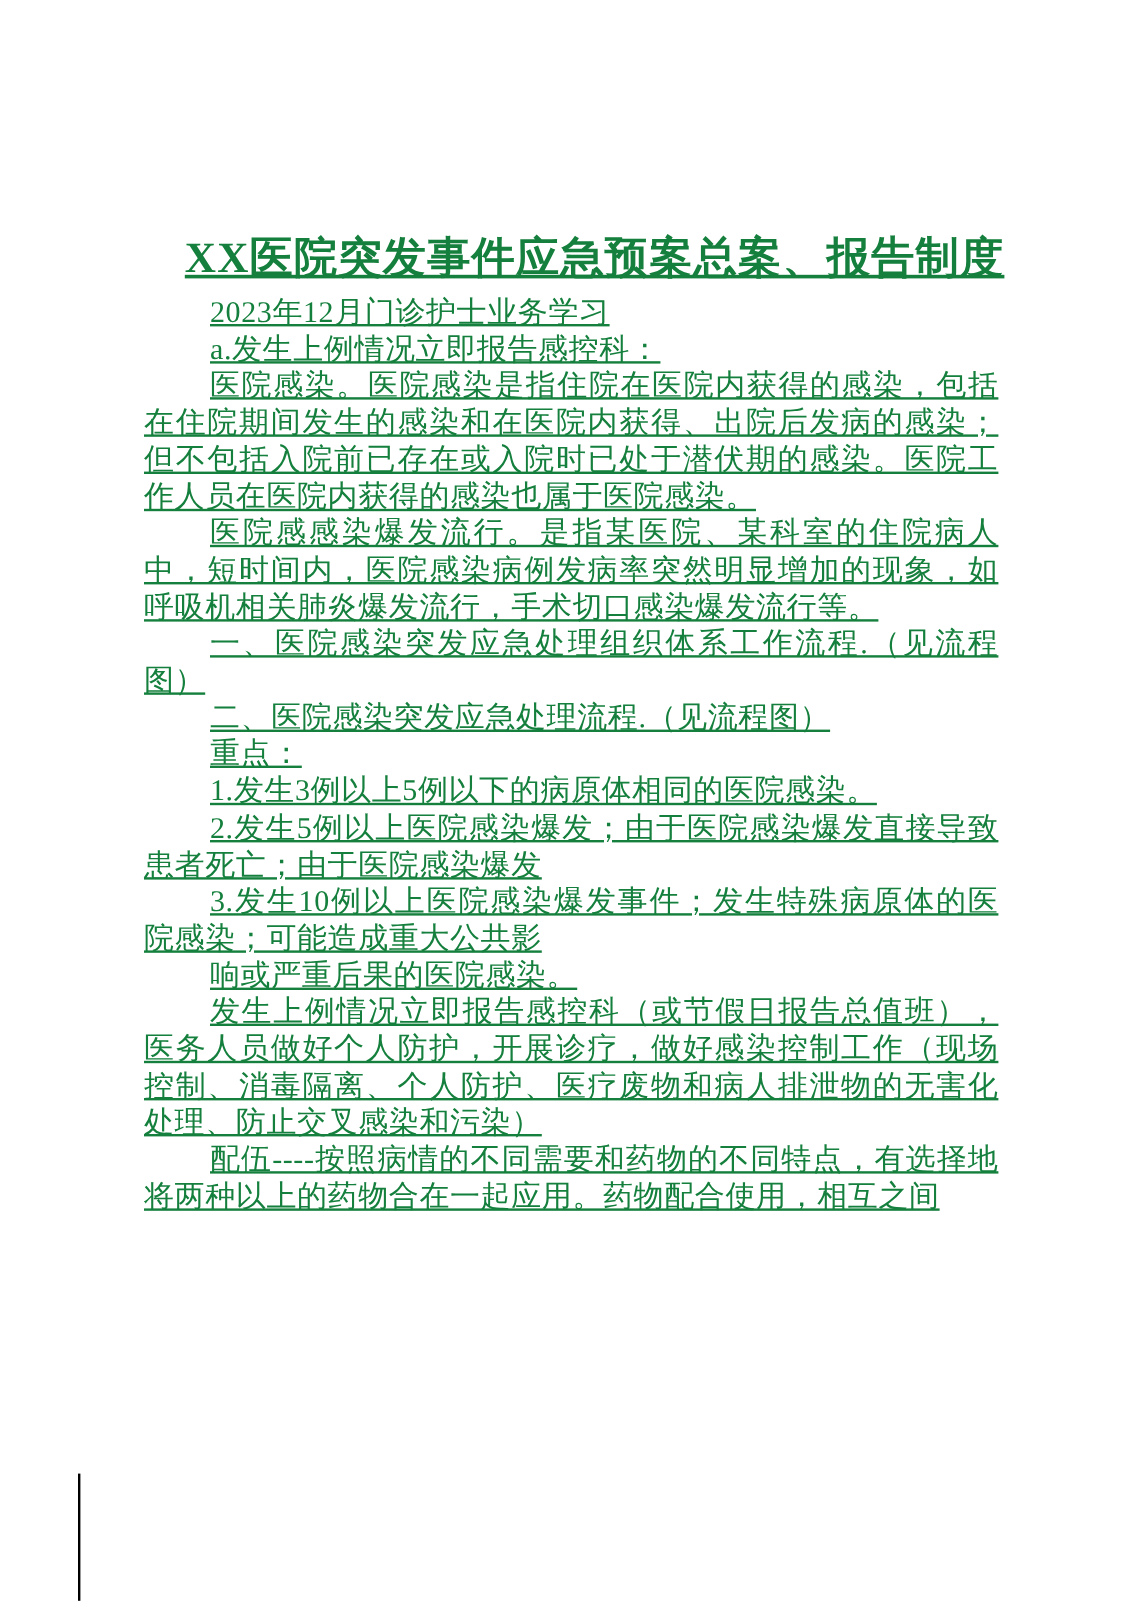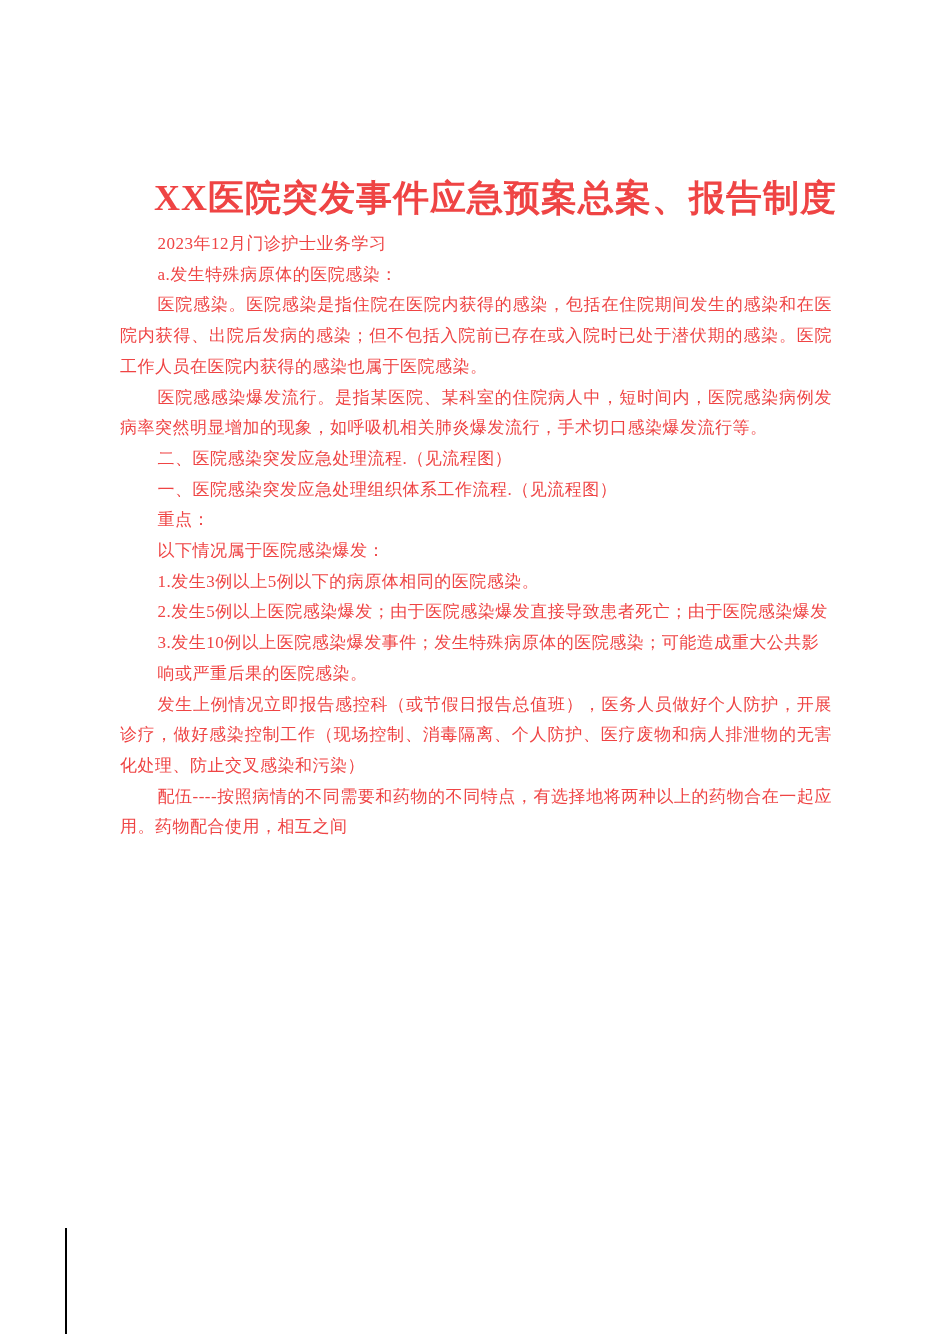--- a/index.html
+++ b/index.html
@@ -22,9 +22,10 @@
   .content {
     position: absolute;
     left: 120px;
-    top: 176px;
+    top: 193px;
     width: 712px;
-    color: #ef4444;
+    color: #15803d;
+    text-decoration: underline;
   }
 
   .doc-title {

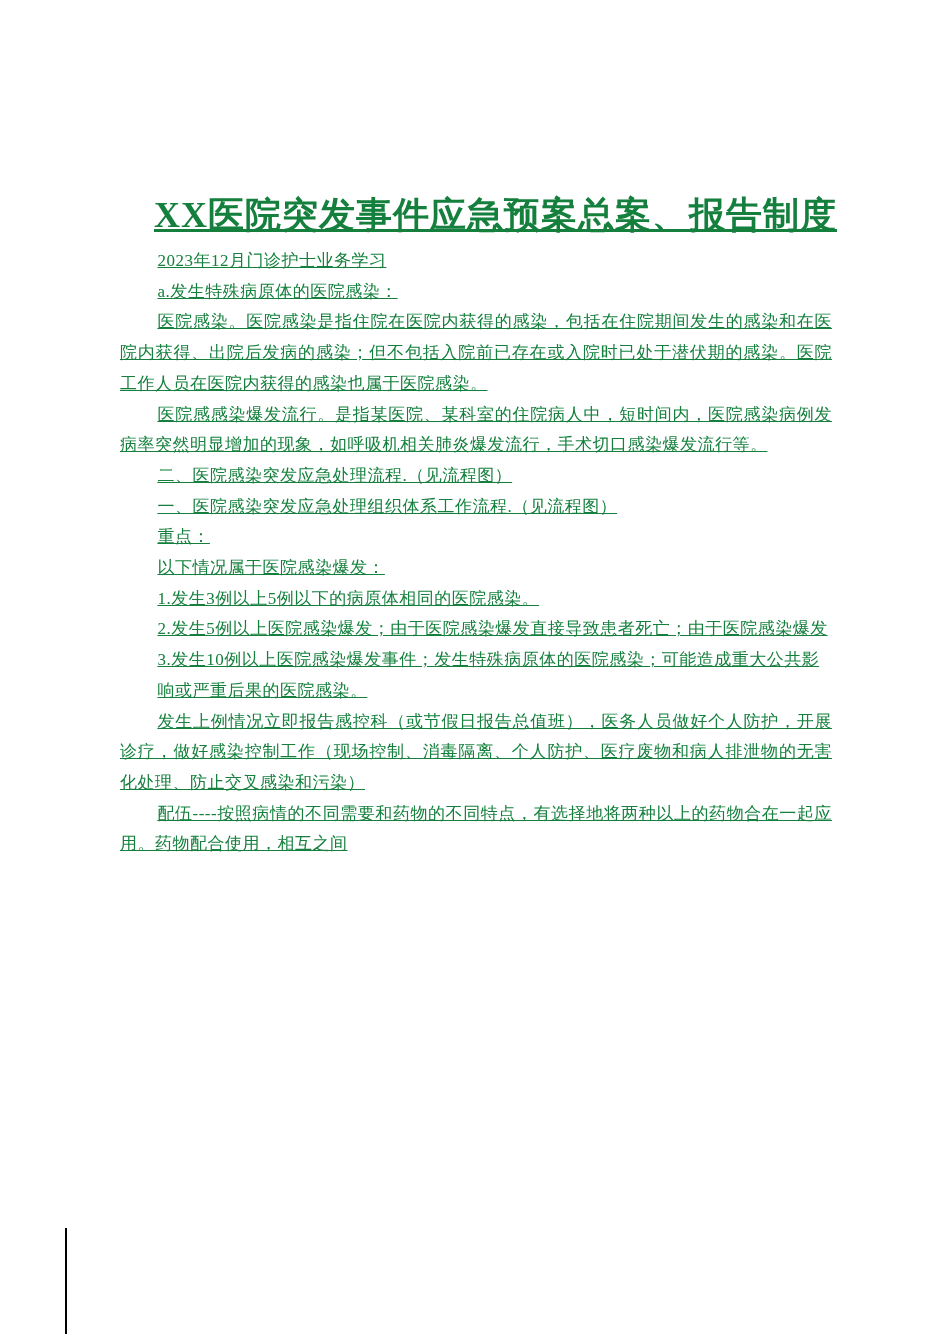--- a/index.html
+++ b/index.html
@@ -39,7 +39,7 @@
   }
 
   .para {
-    font-size: 17px;
+    font-size: 25px;
     line-height: 30.7px;
     text-align: justify;
     text-indent: 2.2em;

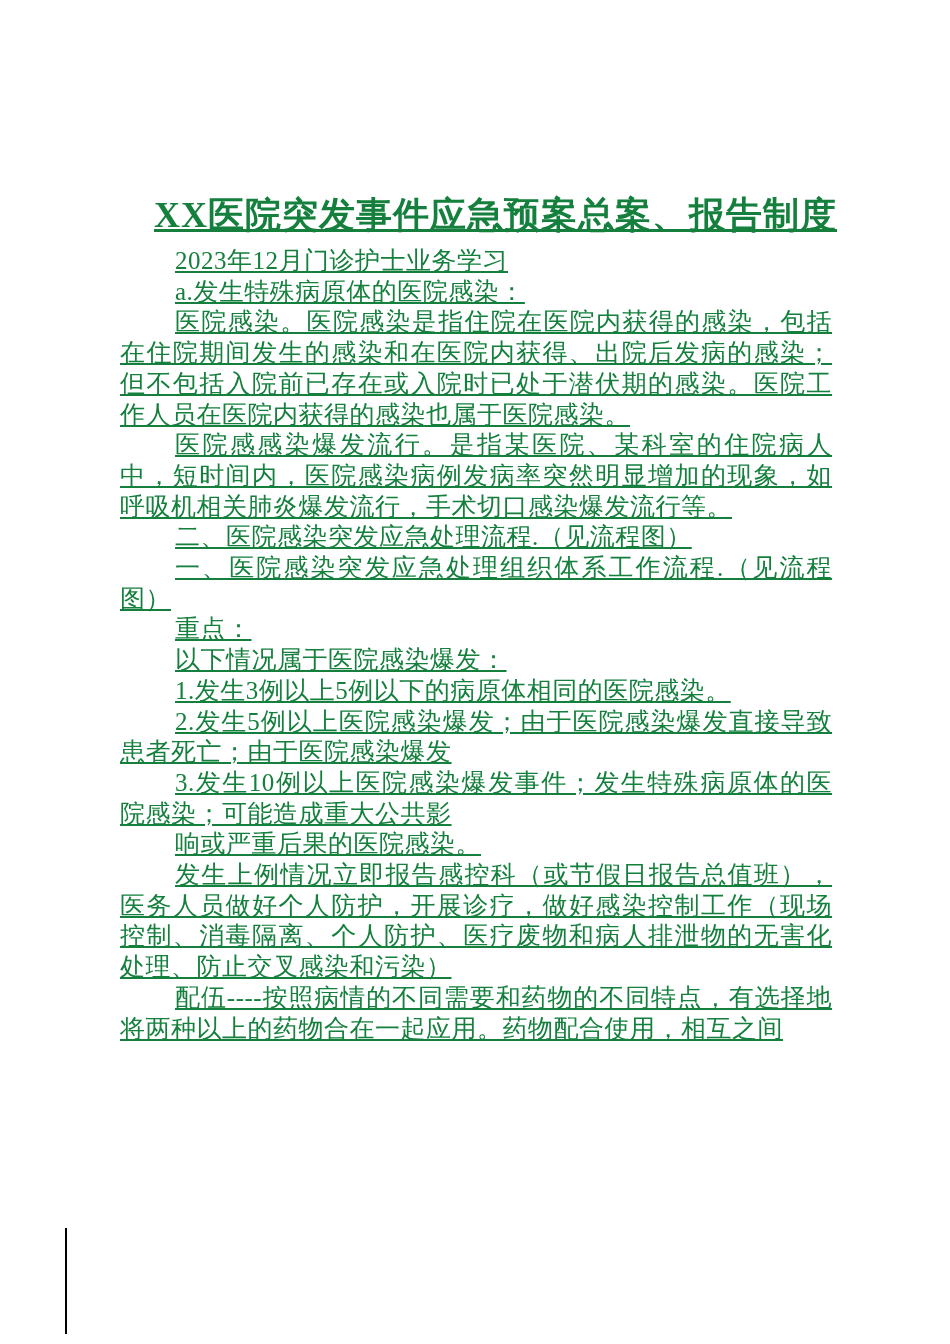--- a/index.html
+++ b/index.html
@@ -65,7 +65,7 @@
     <h1 class="doc-title">XX医院突发事件应急预案总案、报告制度</h1>
 
     <p class="para">2023年12月门诊护士业务学习</p>
-    <p class="para">a.发生特殊病原体的医院感染：</p>
+    <p class="para">a.发生上例情况立即报告感控科：</p>
     <p class="para">医院感染。医院感染是指住院在医院内获得的感染，包括在住院期间发生的感染和在医院内获得、出院后发病的感染；但不包括入院前已存在或入院时已处于潜伏期的感染。医院工作人员在医院内获得的感染也属于医院感染。</p>
     <p class="para">医院感感染爆发流行。是指某医院、某科室的住院病人中，短时间内，医院感染病例发病率突然明显增加的现象，如呼吸机相关肺炎爆发流行，手术切口感染爆发流行等。</p>
     <p class="para">二、医院感染突发应急处理流程.（见流程图）</p>

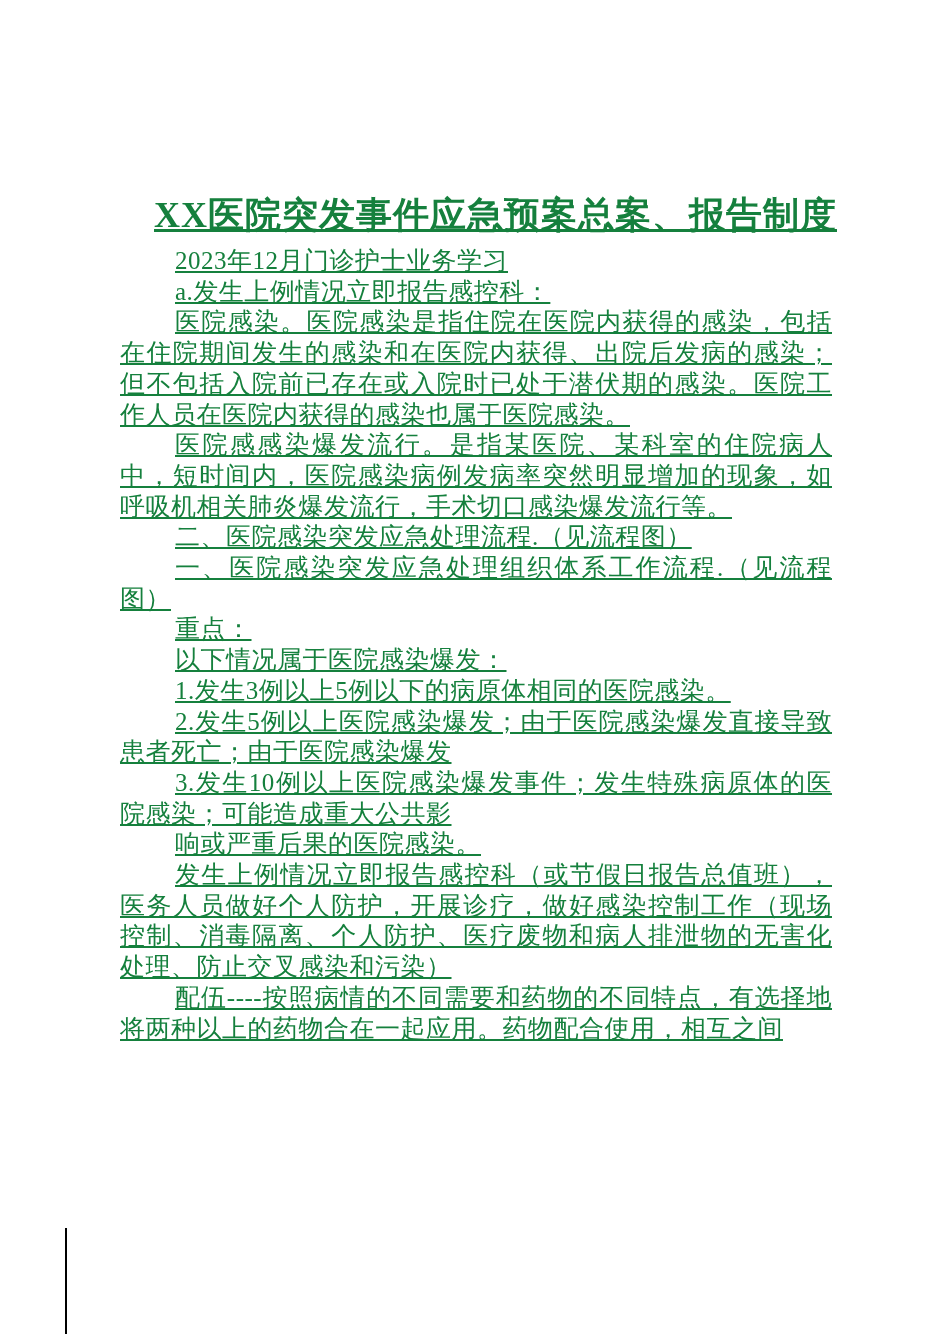--- a/index.html
+++ b/index.html
@@ -68,8 +68,8 @@
     <p class="para">a.发生上例情况立即报告感控科：</p>
     <p class="para">医院感染。医院感染是指住院在医院内获得的感染，包括在住院期间发生的感染和在医院内获得、出院后发病的感染；但不包括入院前已存在或入院时已处于潜伏期的感染。医院工作人员在医院内获得的感染也属于医院感染。</p>
     <p class="para">医院感感染爆发流行。是指某医院、某科室的住院病人中，短时间内，医院感染病例发病率突然明显增加的现象，如呼吸机相关肺炎爆发流行，手术切口感染爆发流行等。</p>
+    <p class="para">一、医院感染突发应急处理组织体系工作流程.（见流程图）</p>
     <p class="para">二、医院感染突发应急处理流程.（见流程图）</p>
-    <p class="para">一、医院感染突发应急处理组织体系工作流程.（见流程图）</p>
     <p class="para">重点：</p>
     <p class="para">以下情况属于医院感染爆发：</p>
     <p class="para">1.发生3例以上5例以下的病原体相同的医院感染。</p>

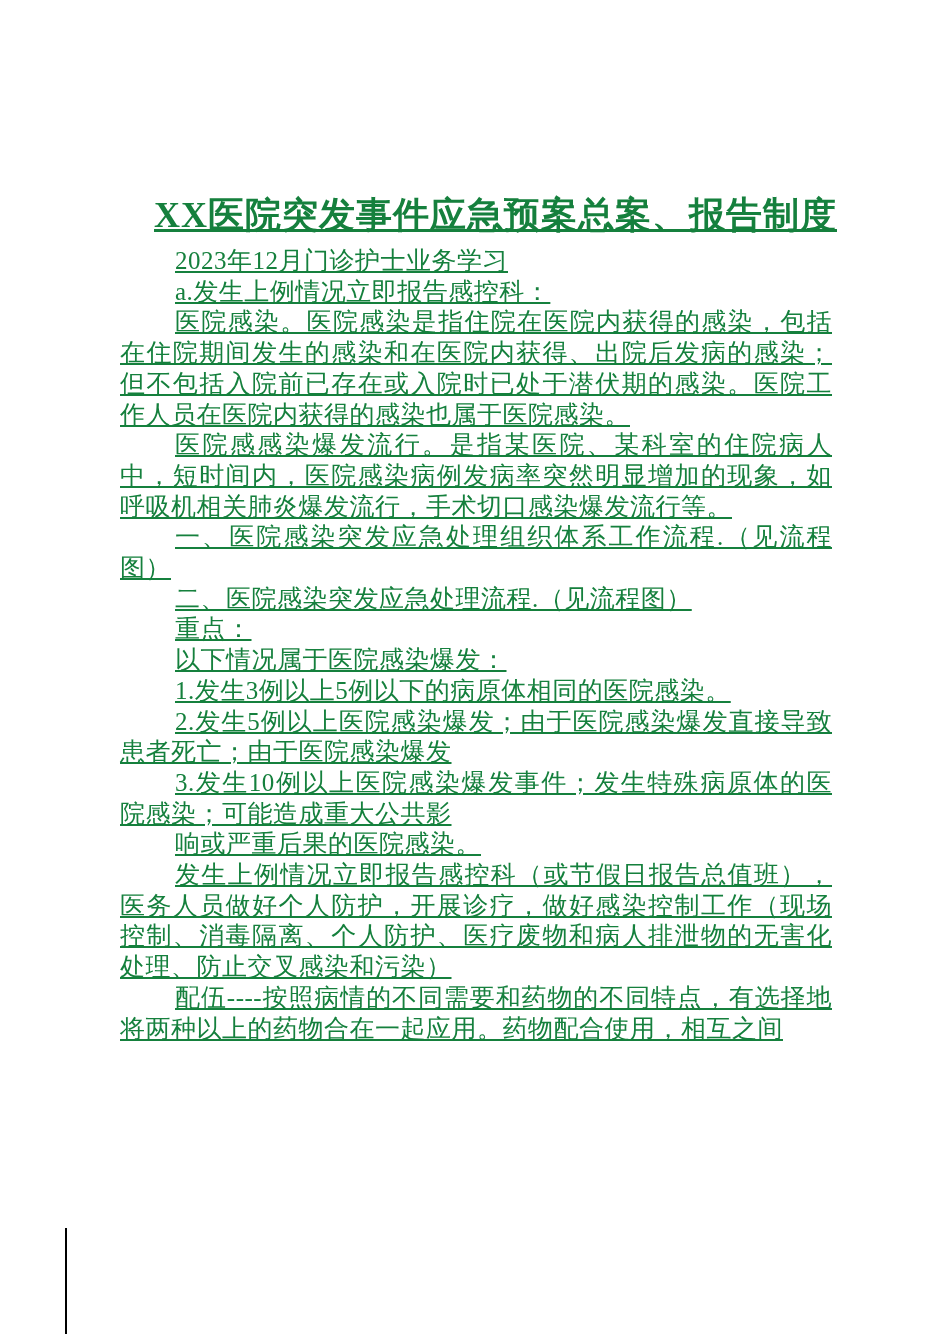--- a/index.html
+++ b/index.html
@@ -71,7 +71,6 @@
     <p class="para">一、医院感染突发应急处理组织体系工作流程.（见流程图）</p>
     <p class="para">二、医院感染突发应急处理流程.（见流程图）</p>
     <p class="para">重点：</p>
-    <p class="para">以下情况属于医院感染爆发：</p>
     <p class="para">1.发生3例以上5例以下的病原体相同的医院感染。</p>
     <p class="para">2.发生5例以上医院感染爆发；由于医院感染爆发直接导致患者死亡；由于医院感染爆发</p>
     <p class="para">3.发生10例以上医院感染爆发事件；发生特殊病原体的医院感染；可能造成重大公共影</p>

